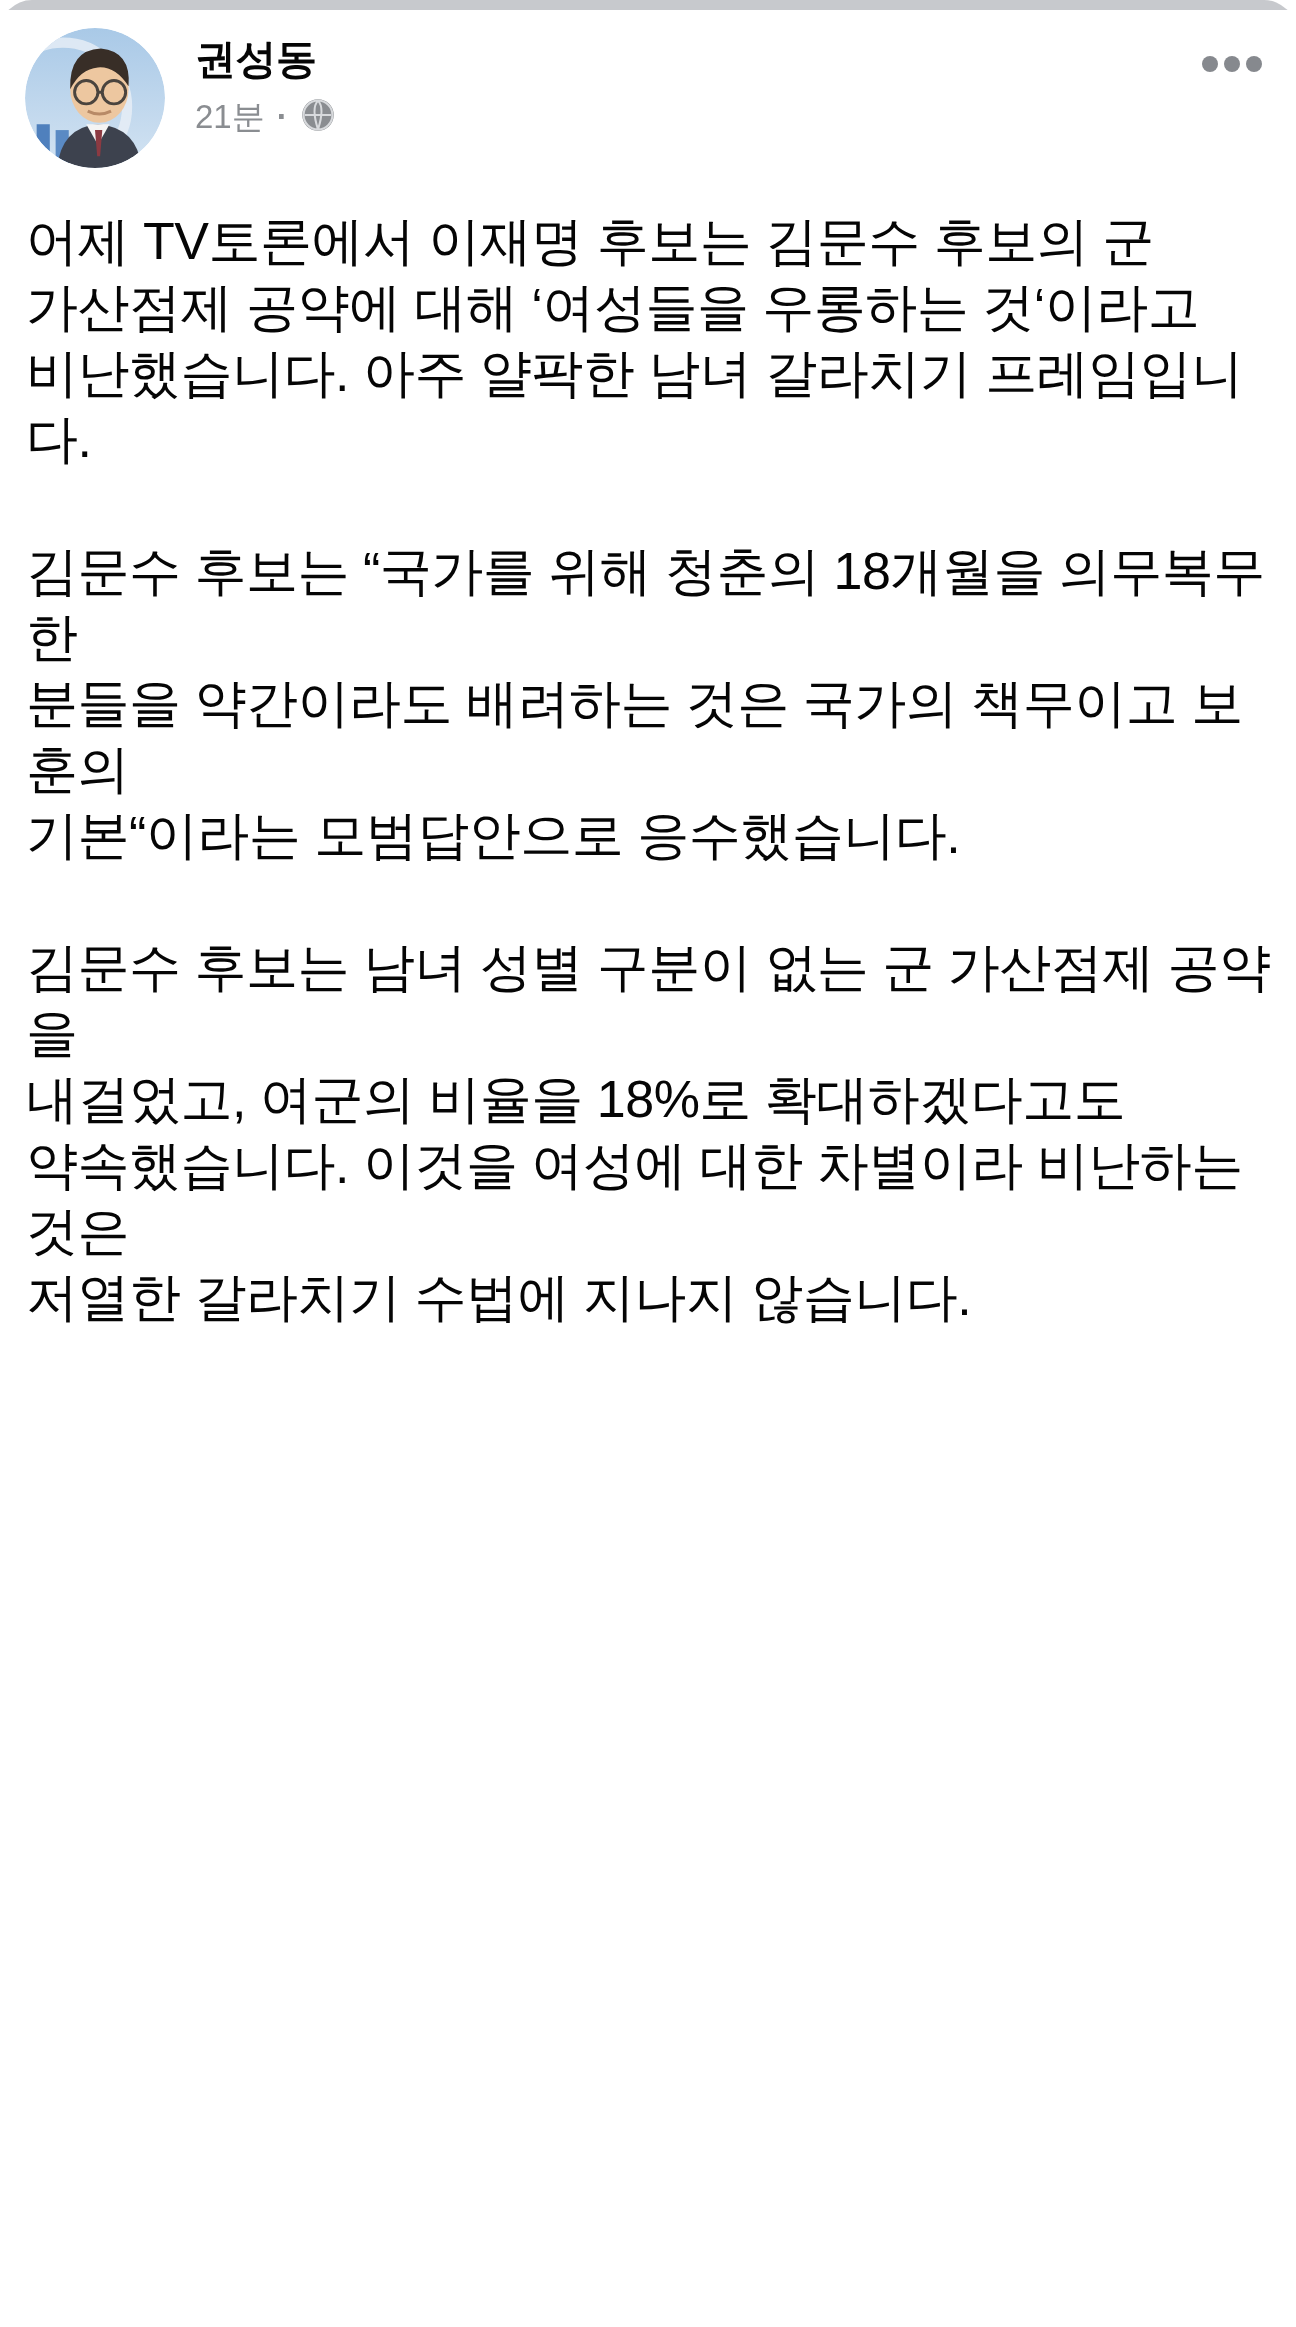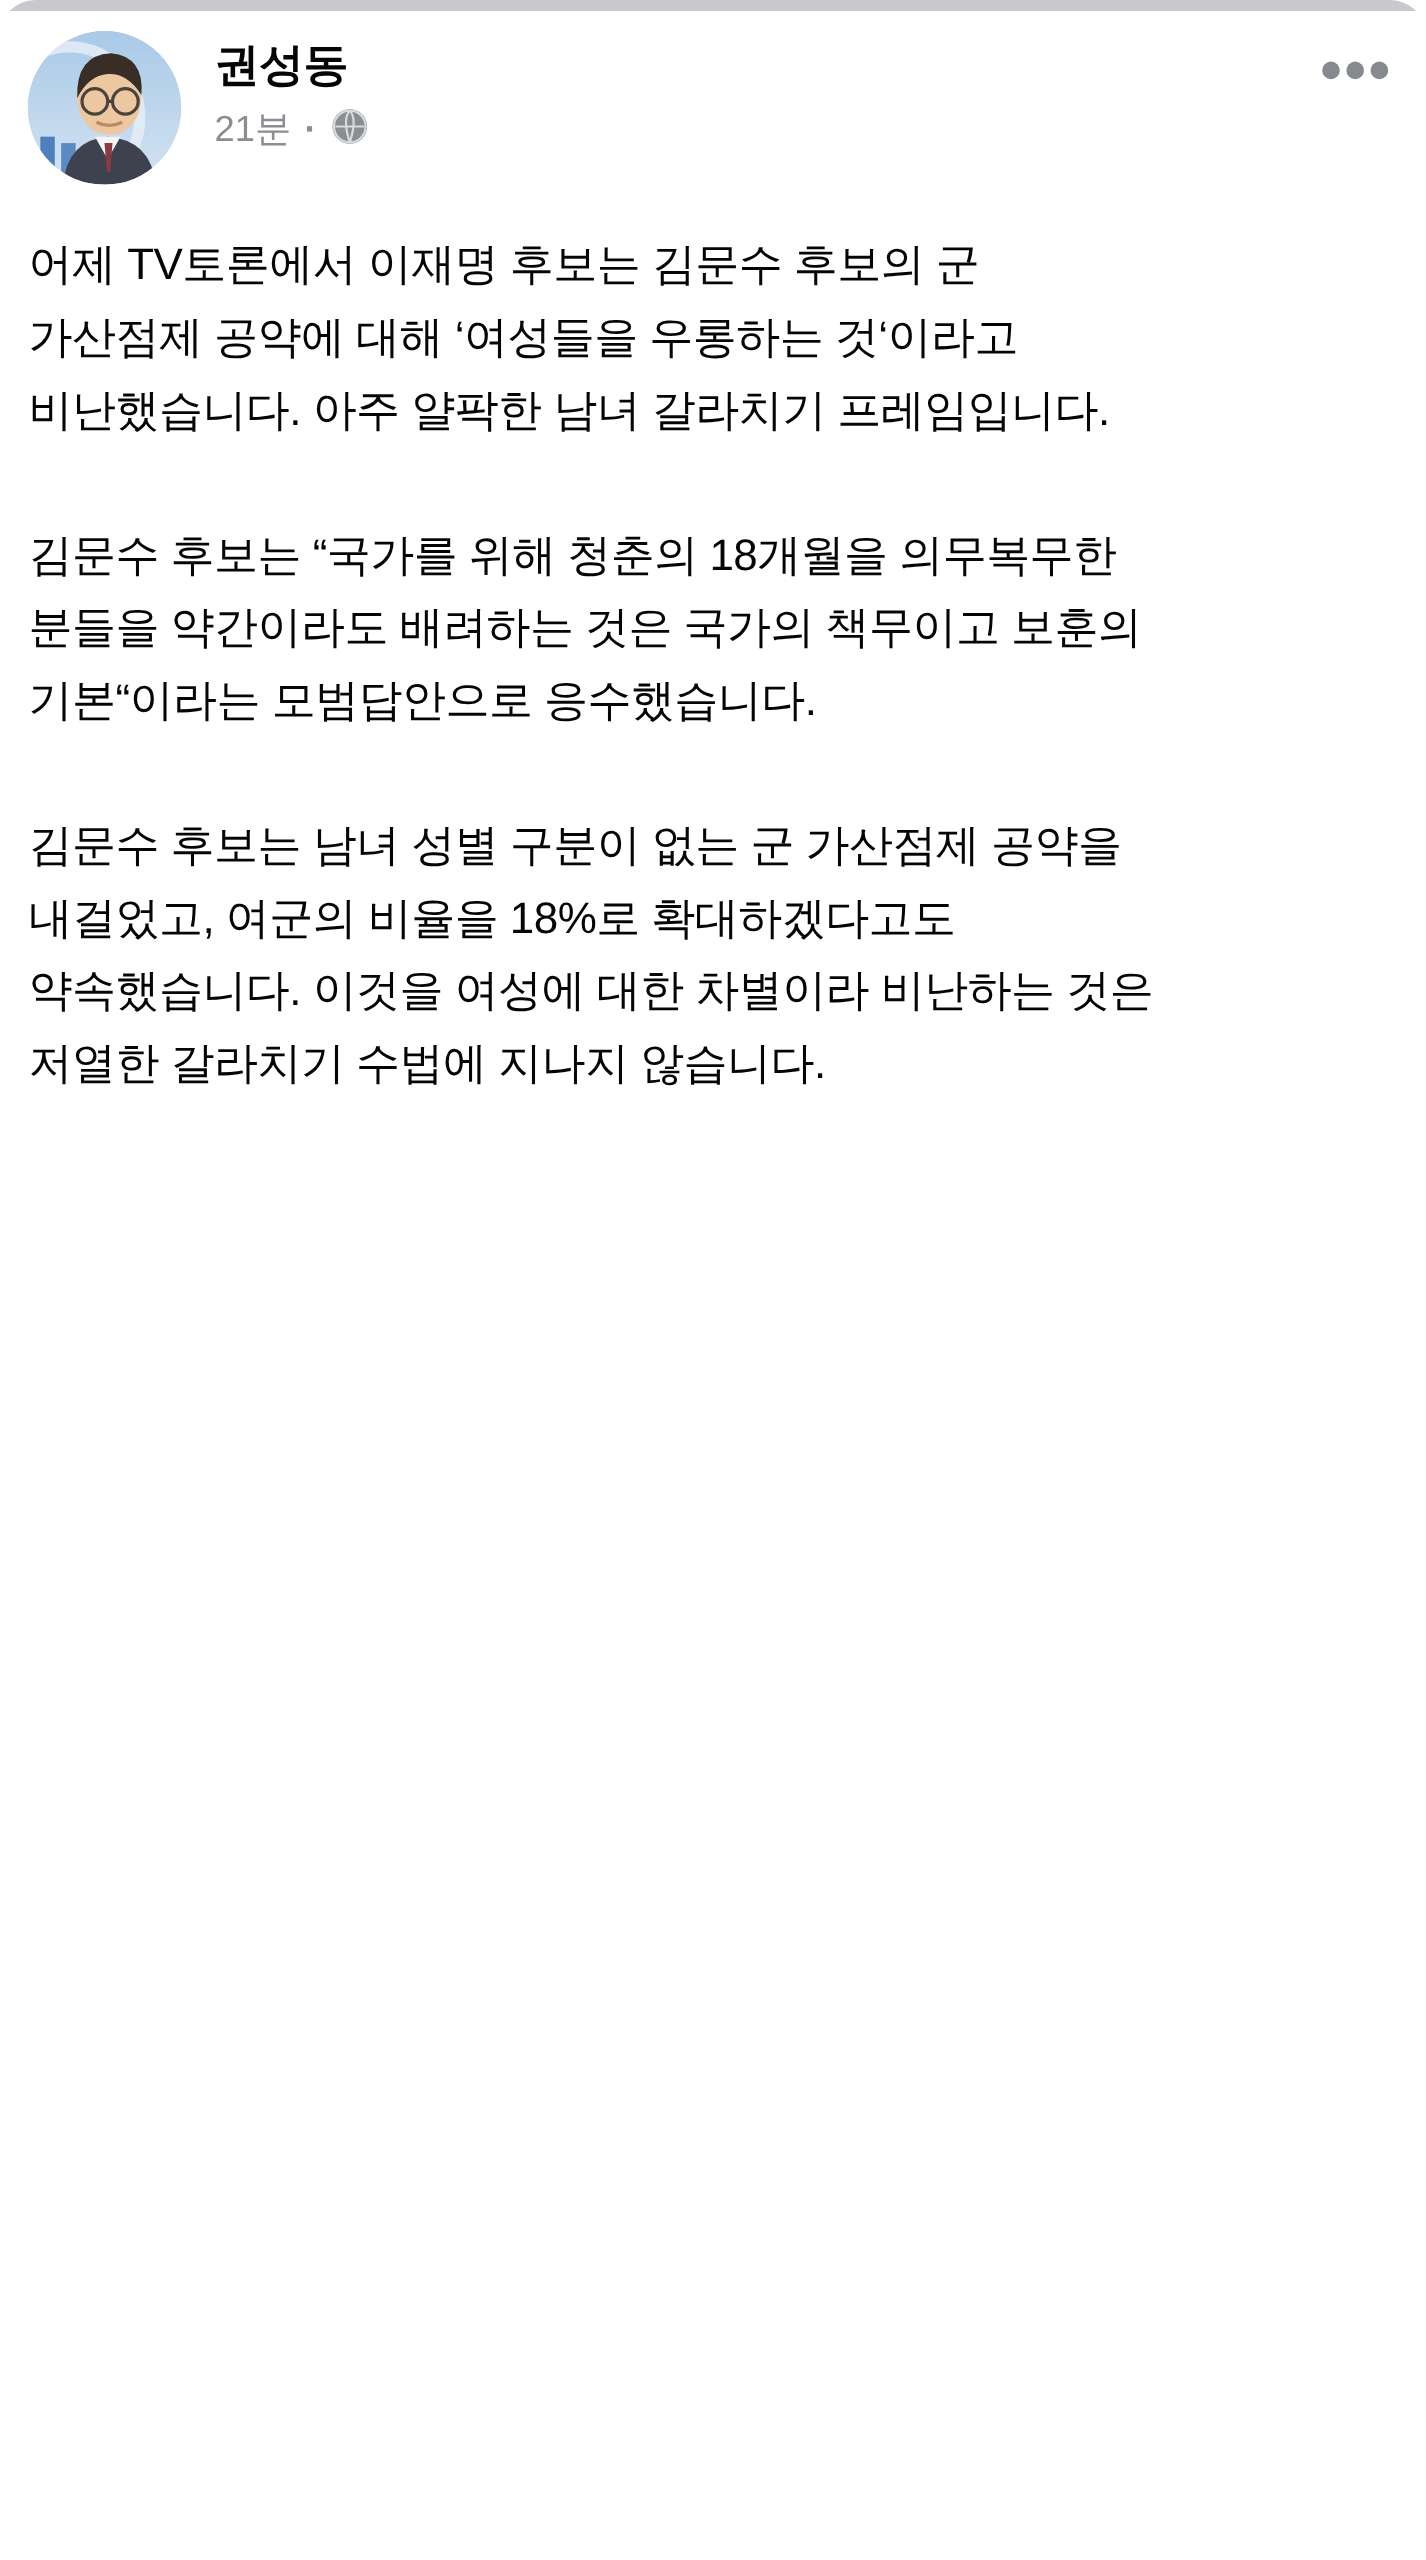--- a/index.html
+++ b/index.html
@@ -79,7 +79,7 @@
   }
   .para {
     margin: 0 0 66px 0;
-    font-size: 40px;
+    font-size: 52px;
     line-height: 66px;
     color: #050505;
     letter-spacing: -0.5px;

